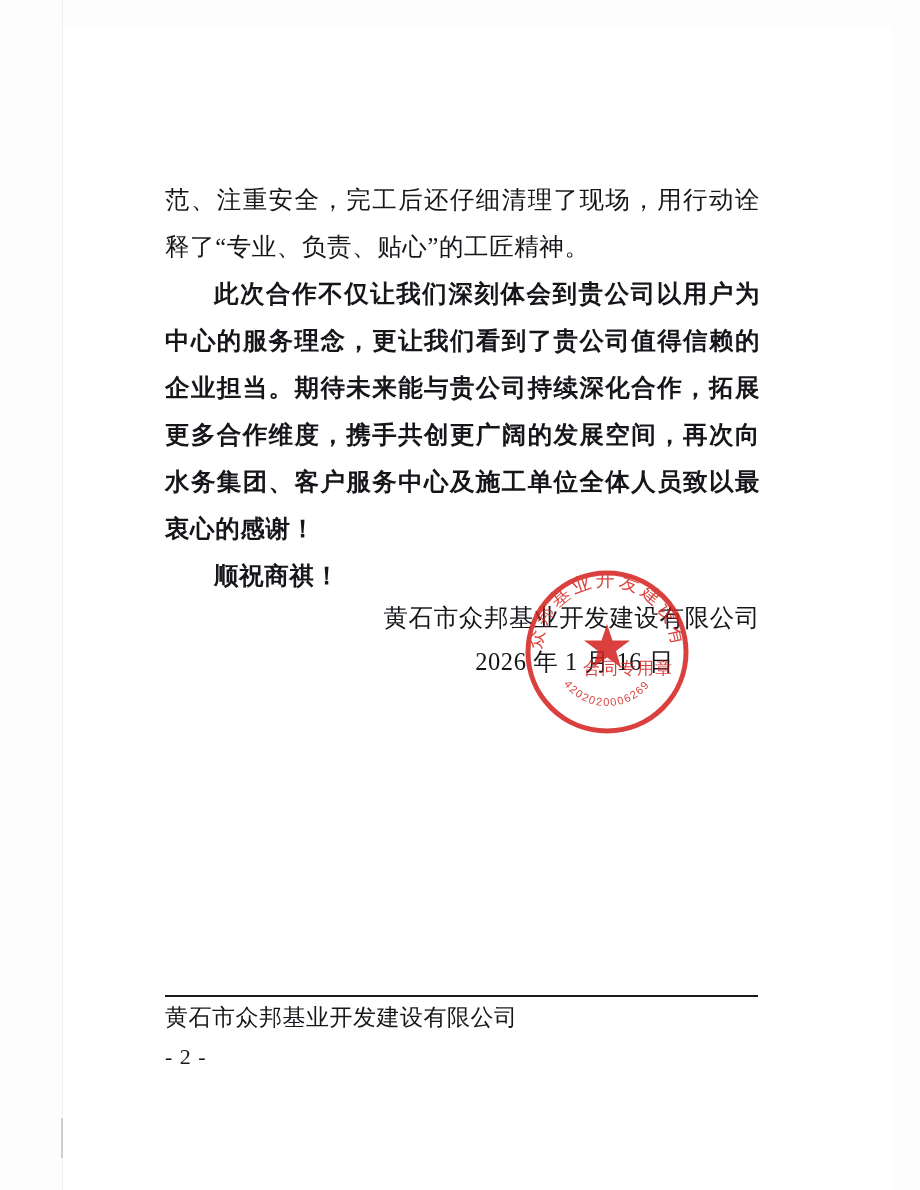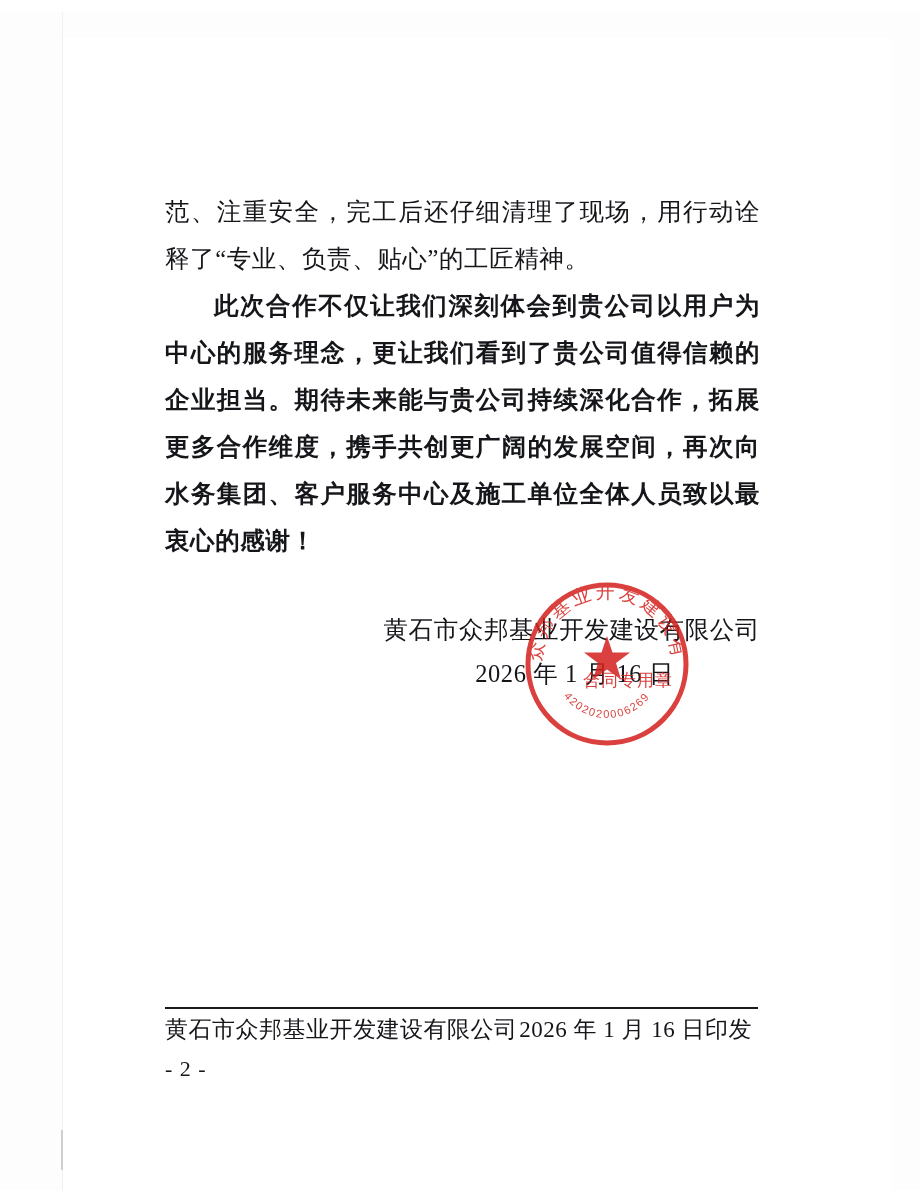--- a/index.html
+++ b/index.html
@@ -18,7 +18,7 @@
   
   .page {
     position: absolute;
-    left: 0; top: 12px;
+    left: 0; top: 0;
     width: 920px;
     height: 1086px;
     background: #ffffff;

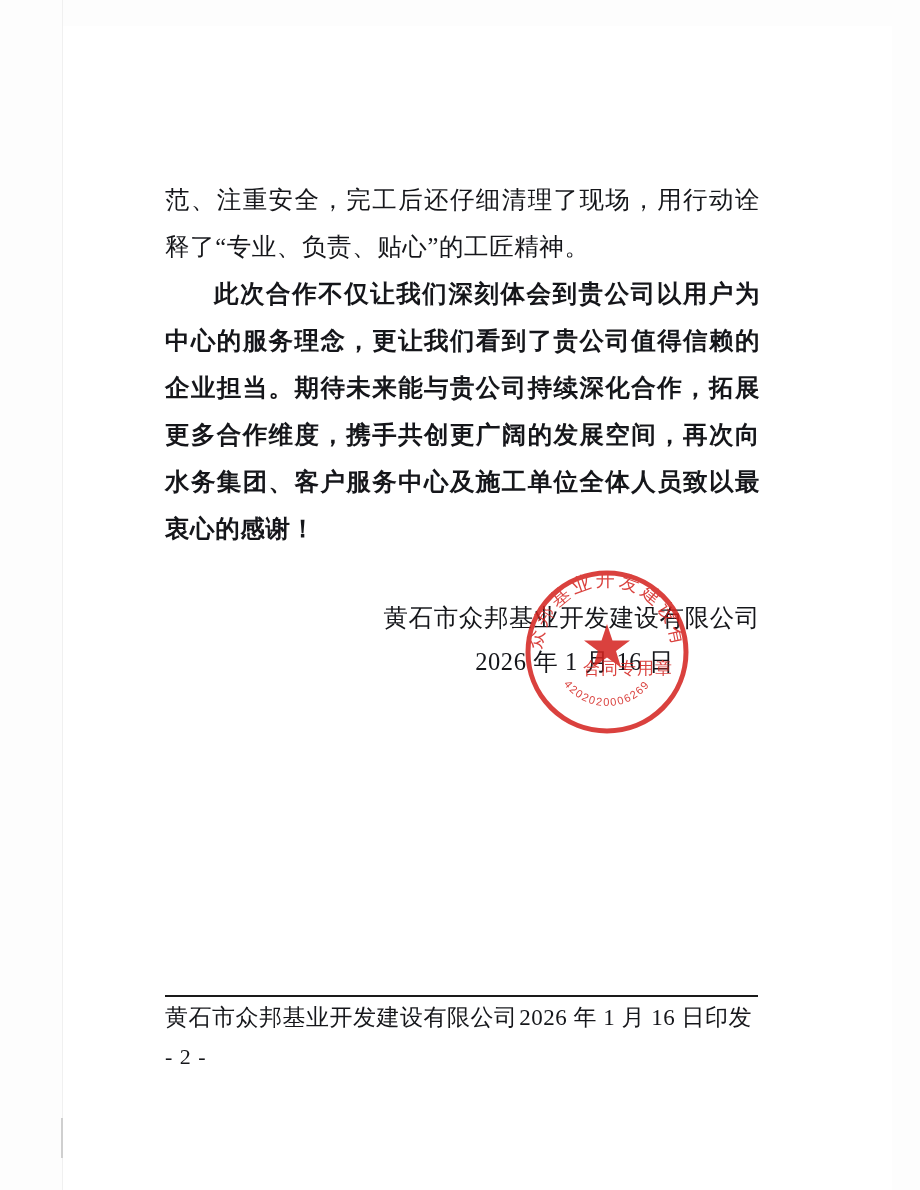--- a/index.html
+++ b/index.html
@@ -154,6 +154,7 @@
   <div class="doc-body">
     <p class="para">范、注重安全，完工后还仔细清理了现场，用行动诠释了“专业、负责、贴心”的工匠精神。</p>
     <p class="para indent">此次合作不仅让我们深刻体会到贵公司以用户为中心的服务理念，更让我们看到了贵公司值得信赖的企业担当。期待未来能与贵公司持续深化合作，拓展更多合作维度，携手共创更广阔的发展空间，再次向水务集团、客户服务中心及施工单位全体人员致以最衷心的感谢！</p>
+    <p class="para indent">顺祝商祺！</p>
   </div>
 
   <div class="signature">

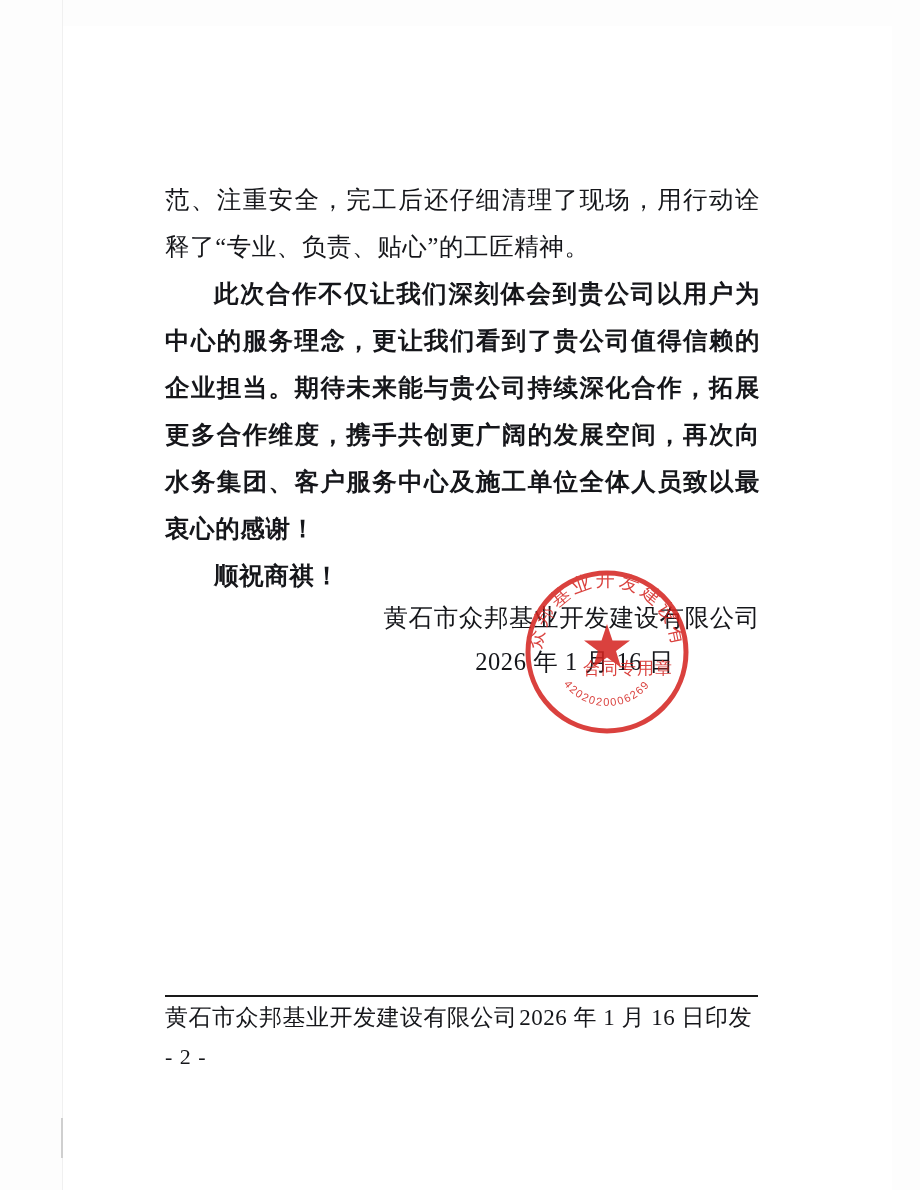--- a/index.html
+++ b/index.html
@@ -183,7 +183,6 @@
   <div class="footer-rule"></div>
   <div class="footer-row">
     <span class="footer-issuer">黄石市众邦基业开发建设有限公司</span>
-    <span class="footer-date">2026 年 1 月 16 日印发</span>
   </div>
   <div class="page-number">- 2 -</div>
 

